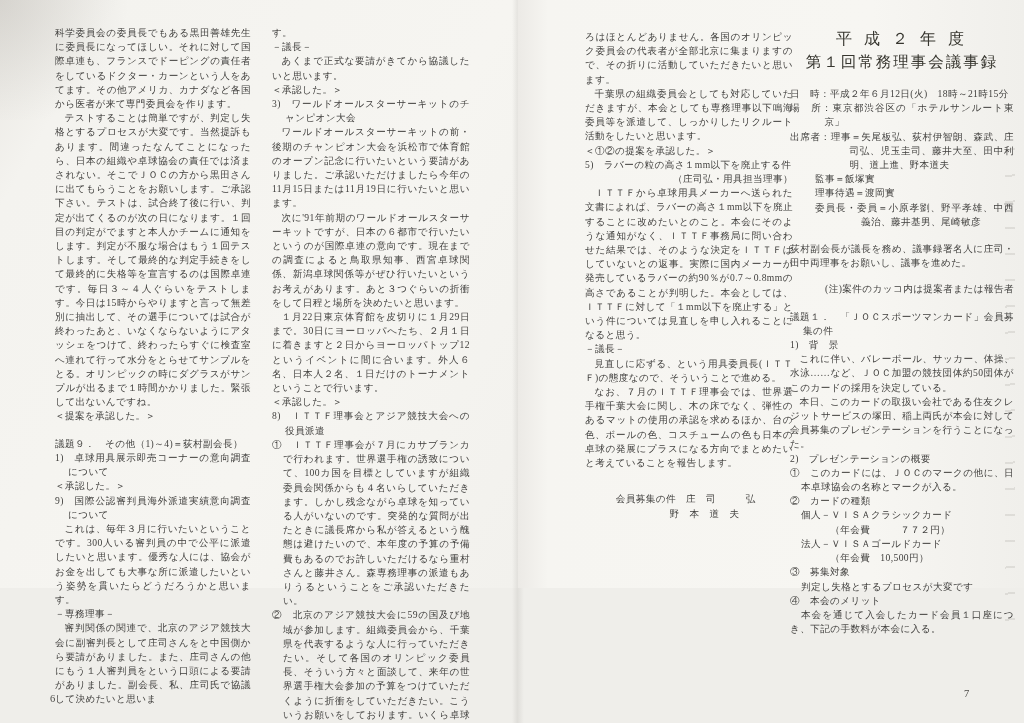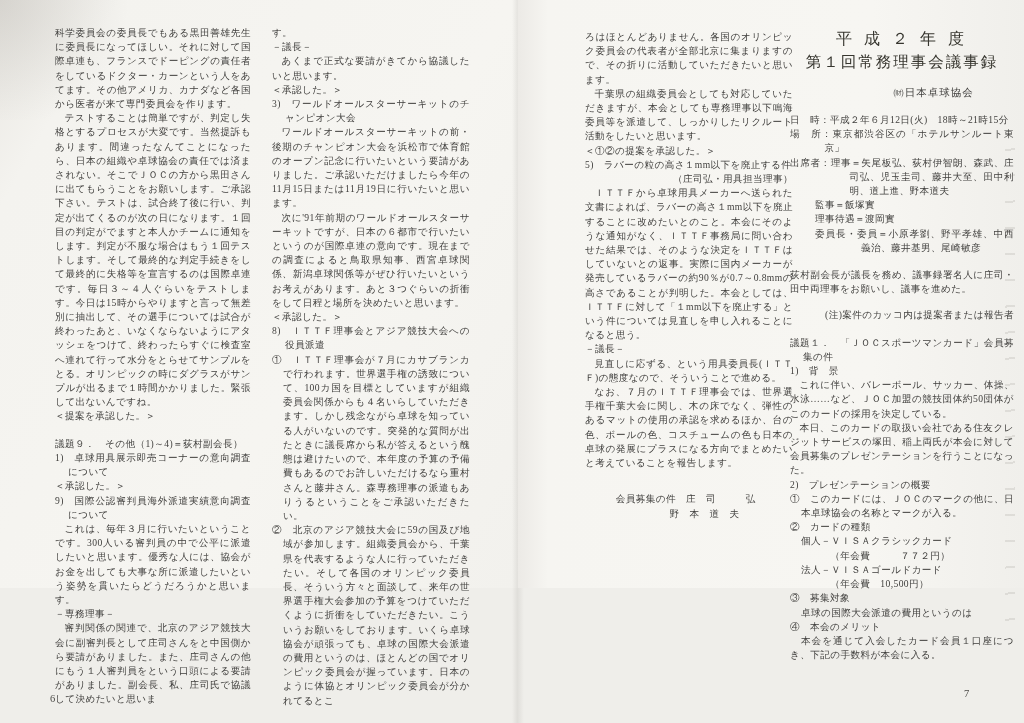--- a/index.html
+++ b/index.html
@@ -106,7 +106,6 @@
         <div class="title-line1">平 成 ２ 年 度</div>
         <div class="title-line2">第１回常務理事会議事録</div>
       </div>
-      <div class="org-line">㈶日本卓球協会</div>
       <div>
           <p class="blk meta gap-top">日　時：平成２年６月12日(火)　18時～21時15分</p>
           <p class="blk meta">場　所：東京都渋谷区の「ホテルサンルート東京」</p>

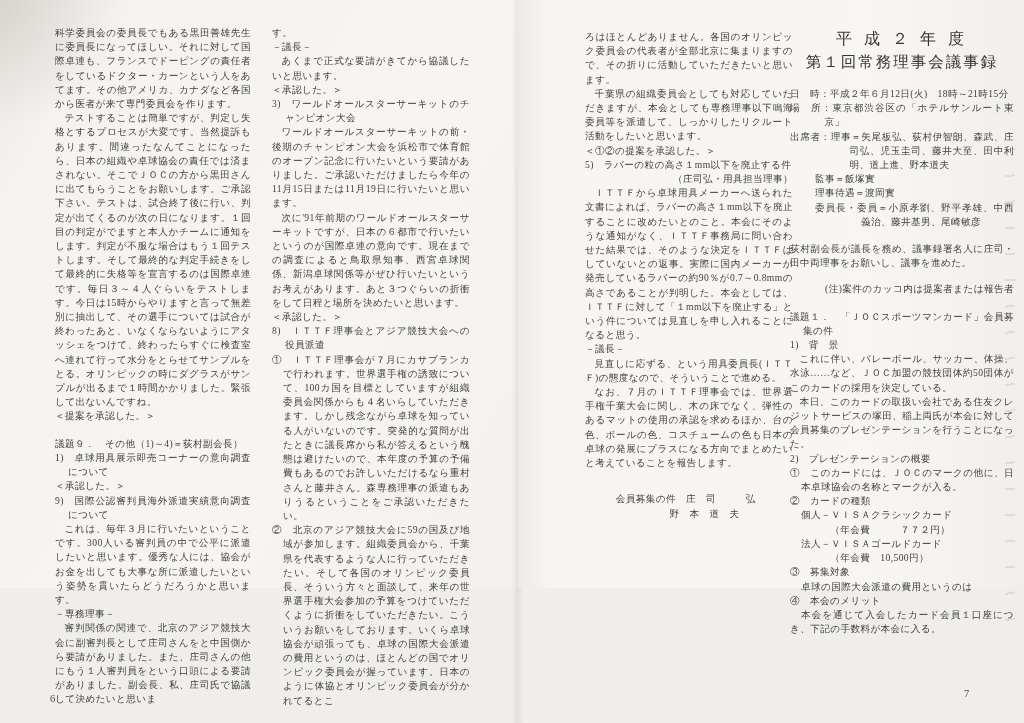--- a/index.html
+++ b/index.html
@@ -76,6 +76,7 @@
         <p class="blk item">3)　ワールドオールスターサーキットのチャンピオン大会</p>
         <p class="blk para">ワールドオールスターサーキットの前・後期のチャンピオン大会を浜松市で体育館のオープン記念に行いたいという要請がありました。ご承認いただけましたら今年の11月15日または11月19日に行いたいと思います。</p>
         <p class="blk para">次に'91年前期のワールドオールスターサーキットですが、日本の６都市で行いたいというのが国際卓連の意向です。現在までの調査によると鳥取県知事、西宮卓球関係、新潟卓球関係等がぜひ行いたいというお考えがあります。あと３つぐらいの折衝をして日程と場所を決めたいと思います。</p>
+        <p class="blk para">１月22日東京体育館を皮切りに１月29日まで。30日にヨーロッパへたち、２月１日に着きますと２日からヨーロッパトップ12というイベントに間に合います。外人６名、日本人２名、１日だけのトーナメントということで行います。</p>
         <p class="blk approve">＜承認した。＞</p>
         <p class="blk item">8)　ＩＴＴＦ理事会とアジア競技大会への役員派遣</p>
         <p class="blk subitem">①　ＩＴＴＦ理事会が７月にカサブランカで行われます。世界選手権の誘致について、100カ国を目標としていますが組織委員会関係からも４名いらしていただきます。しかし残念ながら卓球を知っている人がいないのです。突発的な質問が出たときに議長席から私が答えるという醜態は避けたいので、本年度の予算の予備費もあるのでお許しいただけるなら重村さんと藤井さん。森専務理事の派遣もありうるということをご承認いただきたい。</p>

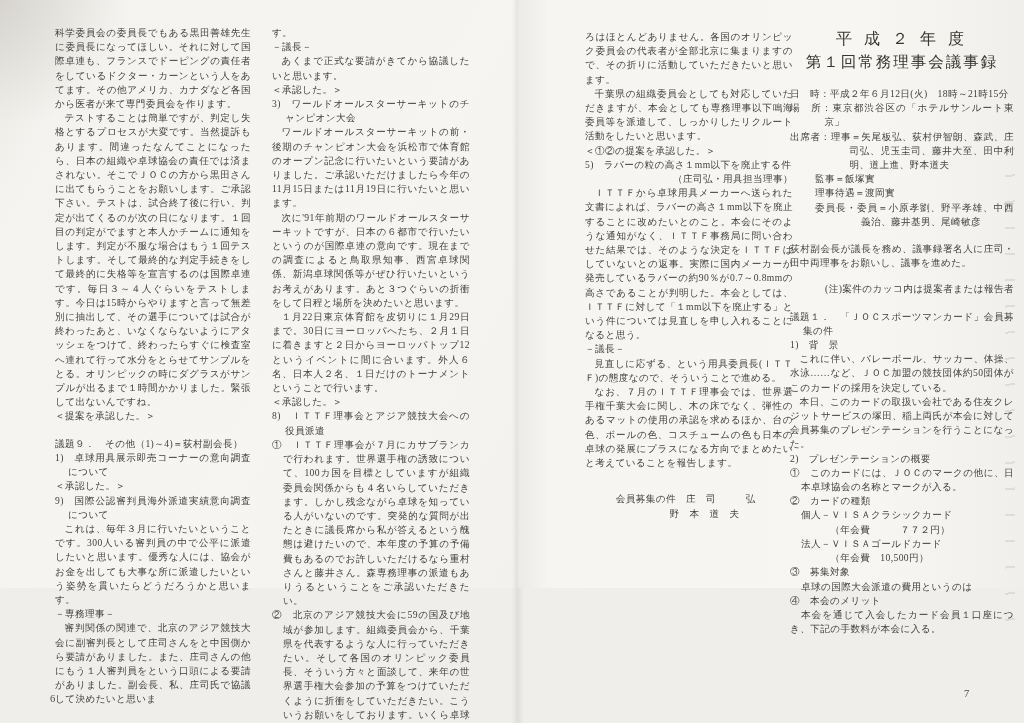--- a/index.html
+++ b/index.html
@@ -128,7 +128,7 @@
           <p class="blk sub2">法人－ＶＩＳＡゴールドカード</p>
           <p class="blk sub3">（年会費　10,500円）</p>
           <p class="blk subitem">③　募集対象</p>
-          <p class="blk sub2">卓球の国際大会派遣の費用というのは</p>
+          <p class="blk sub2">判定し失格とするプロセスが大変です</p>
           <p class="blk subitem">④　本会のメリット</p>
           <p class="blk sub2para">本会を通じて入会したカード会員１口座につき、下記の手数料が本会に入る。</p>
         </div>

